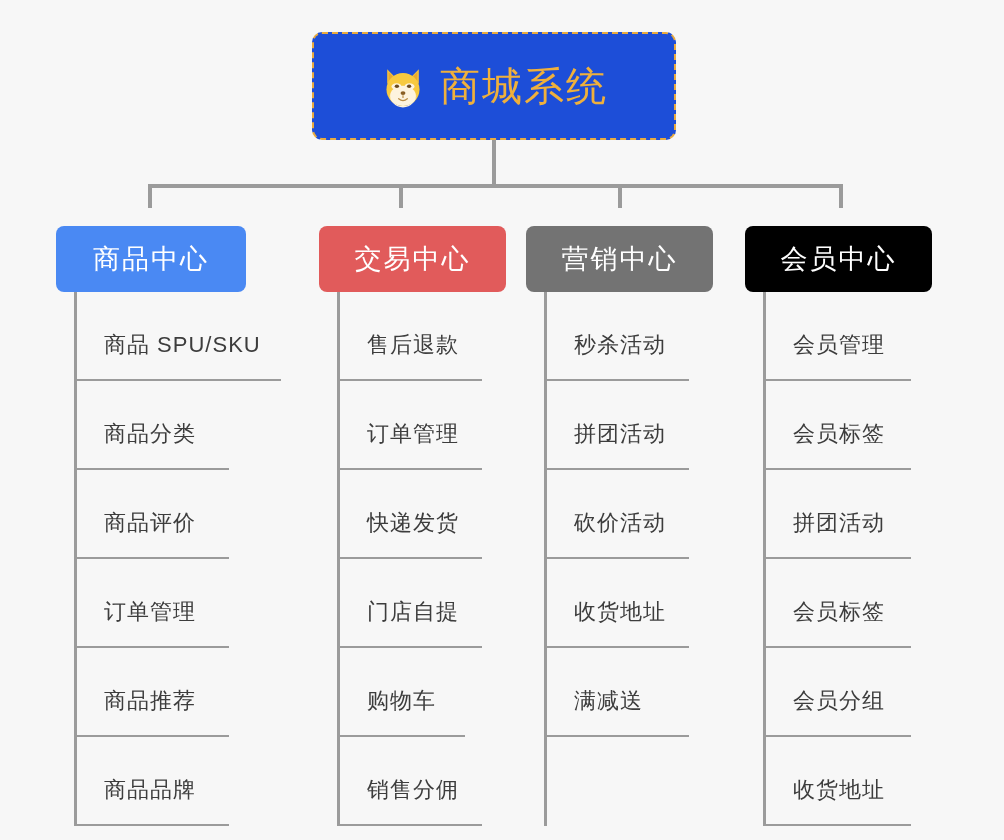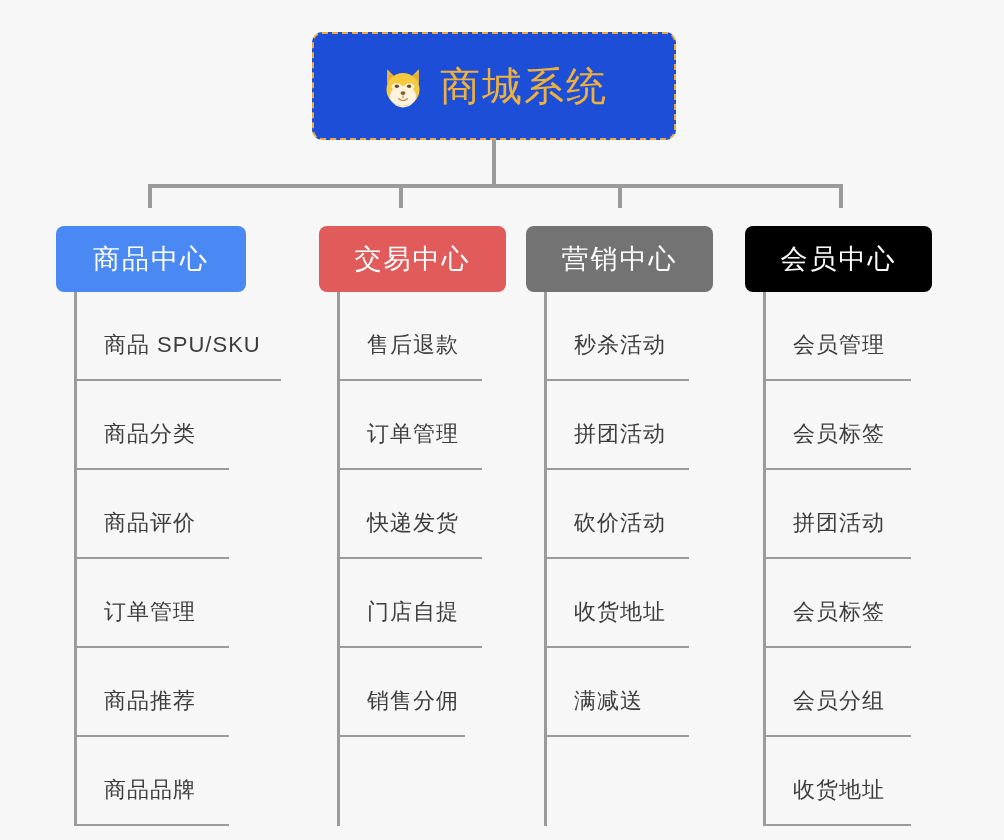--- a/index.html
+++ b/index.html
@@ -218,6 +218,10 @@
         <span class="leaf-rule"></span>
       </div>
       <div class="leaf-item">
+        <span class="leaf-label">购物车</span>
+        <span class="leaf-rule"></span>
+      </div>
+      <div class="leaf-item">
         <span class="leaf-label">销售分佣</span>
         <span class="leaf-rule"></span>
       </div>

